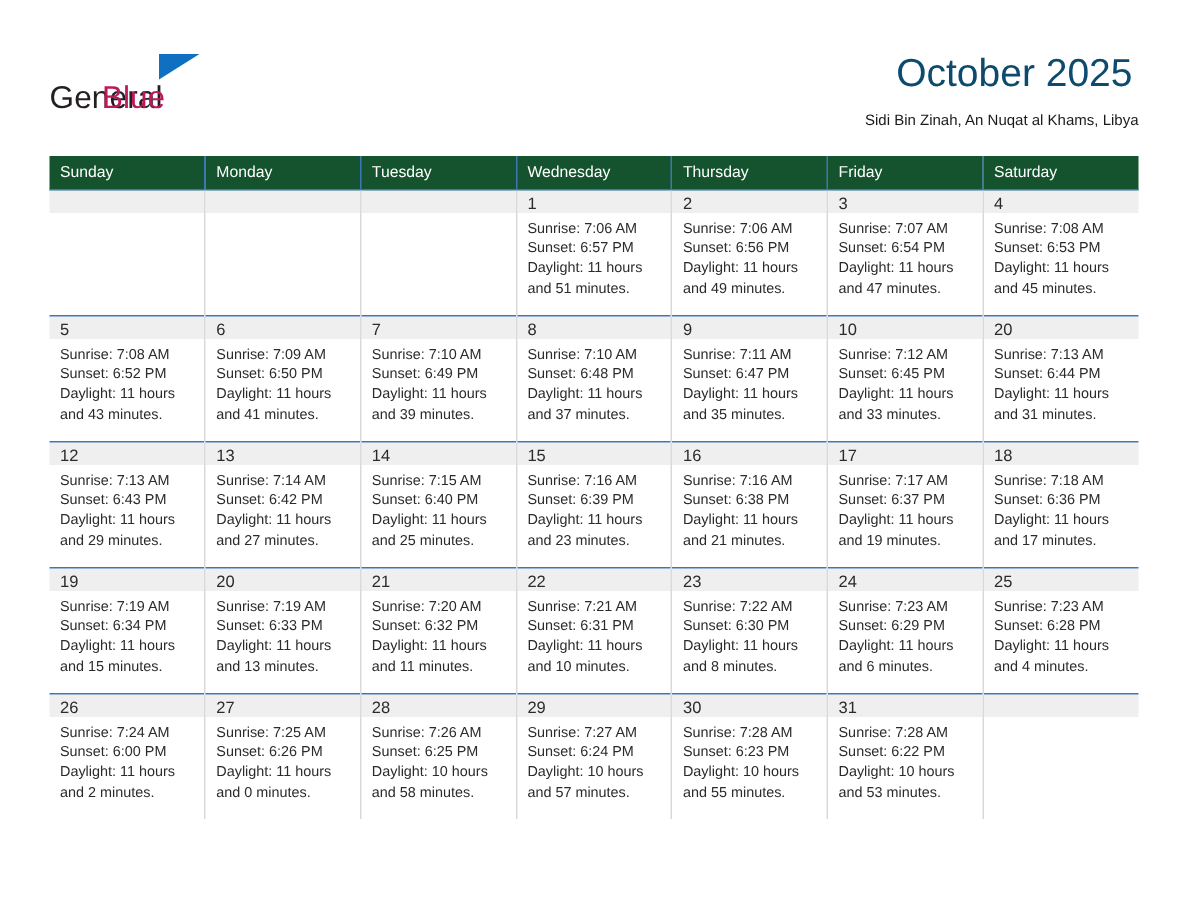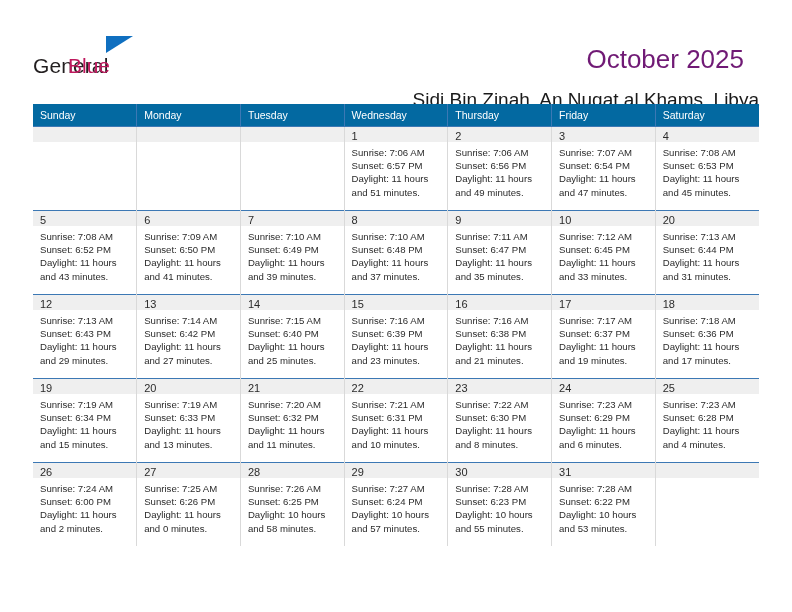--- a/index.html
+++ b/index.html
@@ -71,10 +71,10 @@
   }
   .cal-title {
     font-size: 26px;
-    color: #701a75;
+    color: #0c4a6e;
     line-height: 32px;
     font-weight: normal;
-    margin: 15px;
+    margin: 4px;
     white-space: nowrap;
   }
   .cal-subtitle {

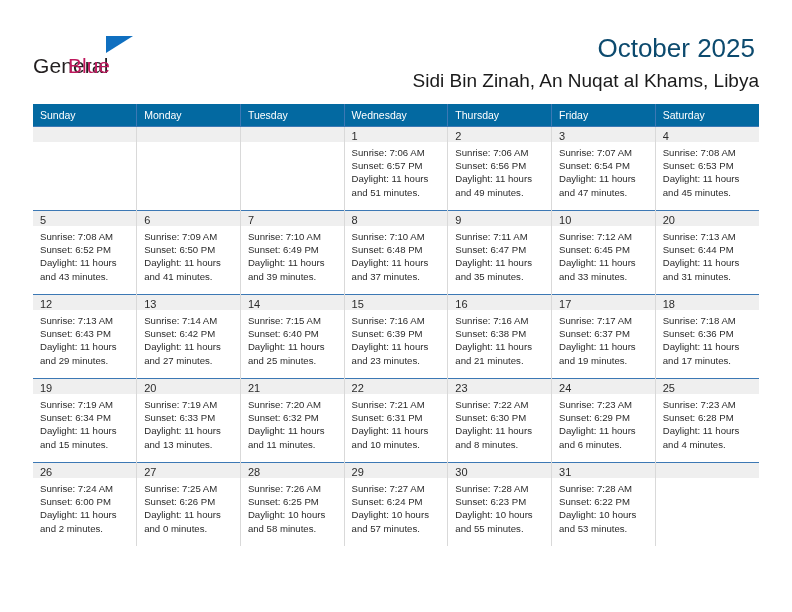--- a/index.html
+++ b/index.html
@@ -78,7 +78,7 @@
     white-space: nowrap;
   }
   .cal-subtitle {
-    font-size: 19px;
+    font-size: 10px;
     color: #1a1a1a;
     line-height: 20px;
     margin-top: 7px;

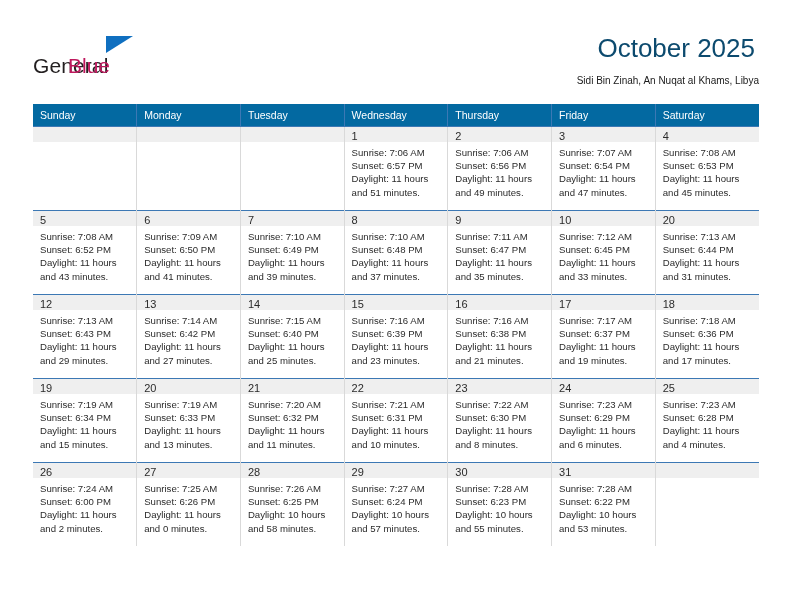--- a/index.html
+++ b/index.html
@@ -95,7 +95,7 @@
     table-layout: fixed;
   }
   .calendar th {
-    background: #0369a1;
+    background: #14532d;
     color: #ffffff;
     font-size: 10.5px;
     font-weight: normal;

